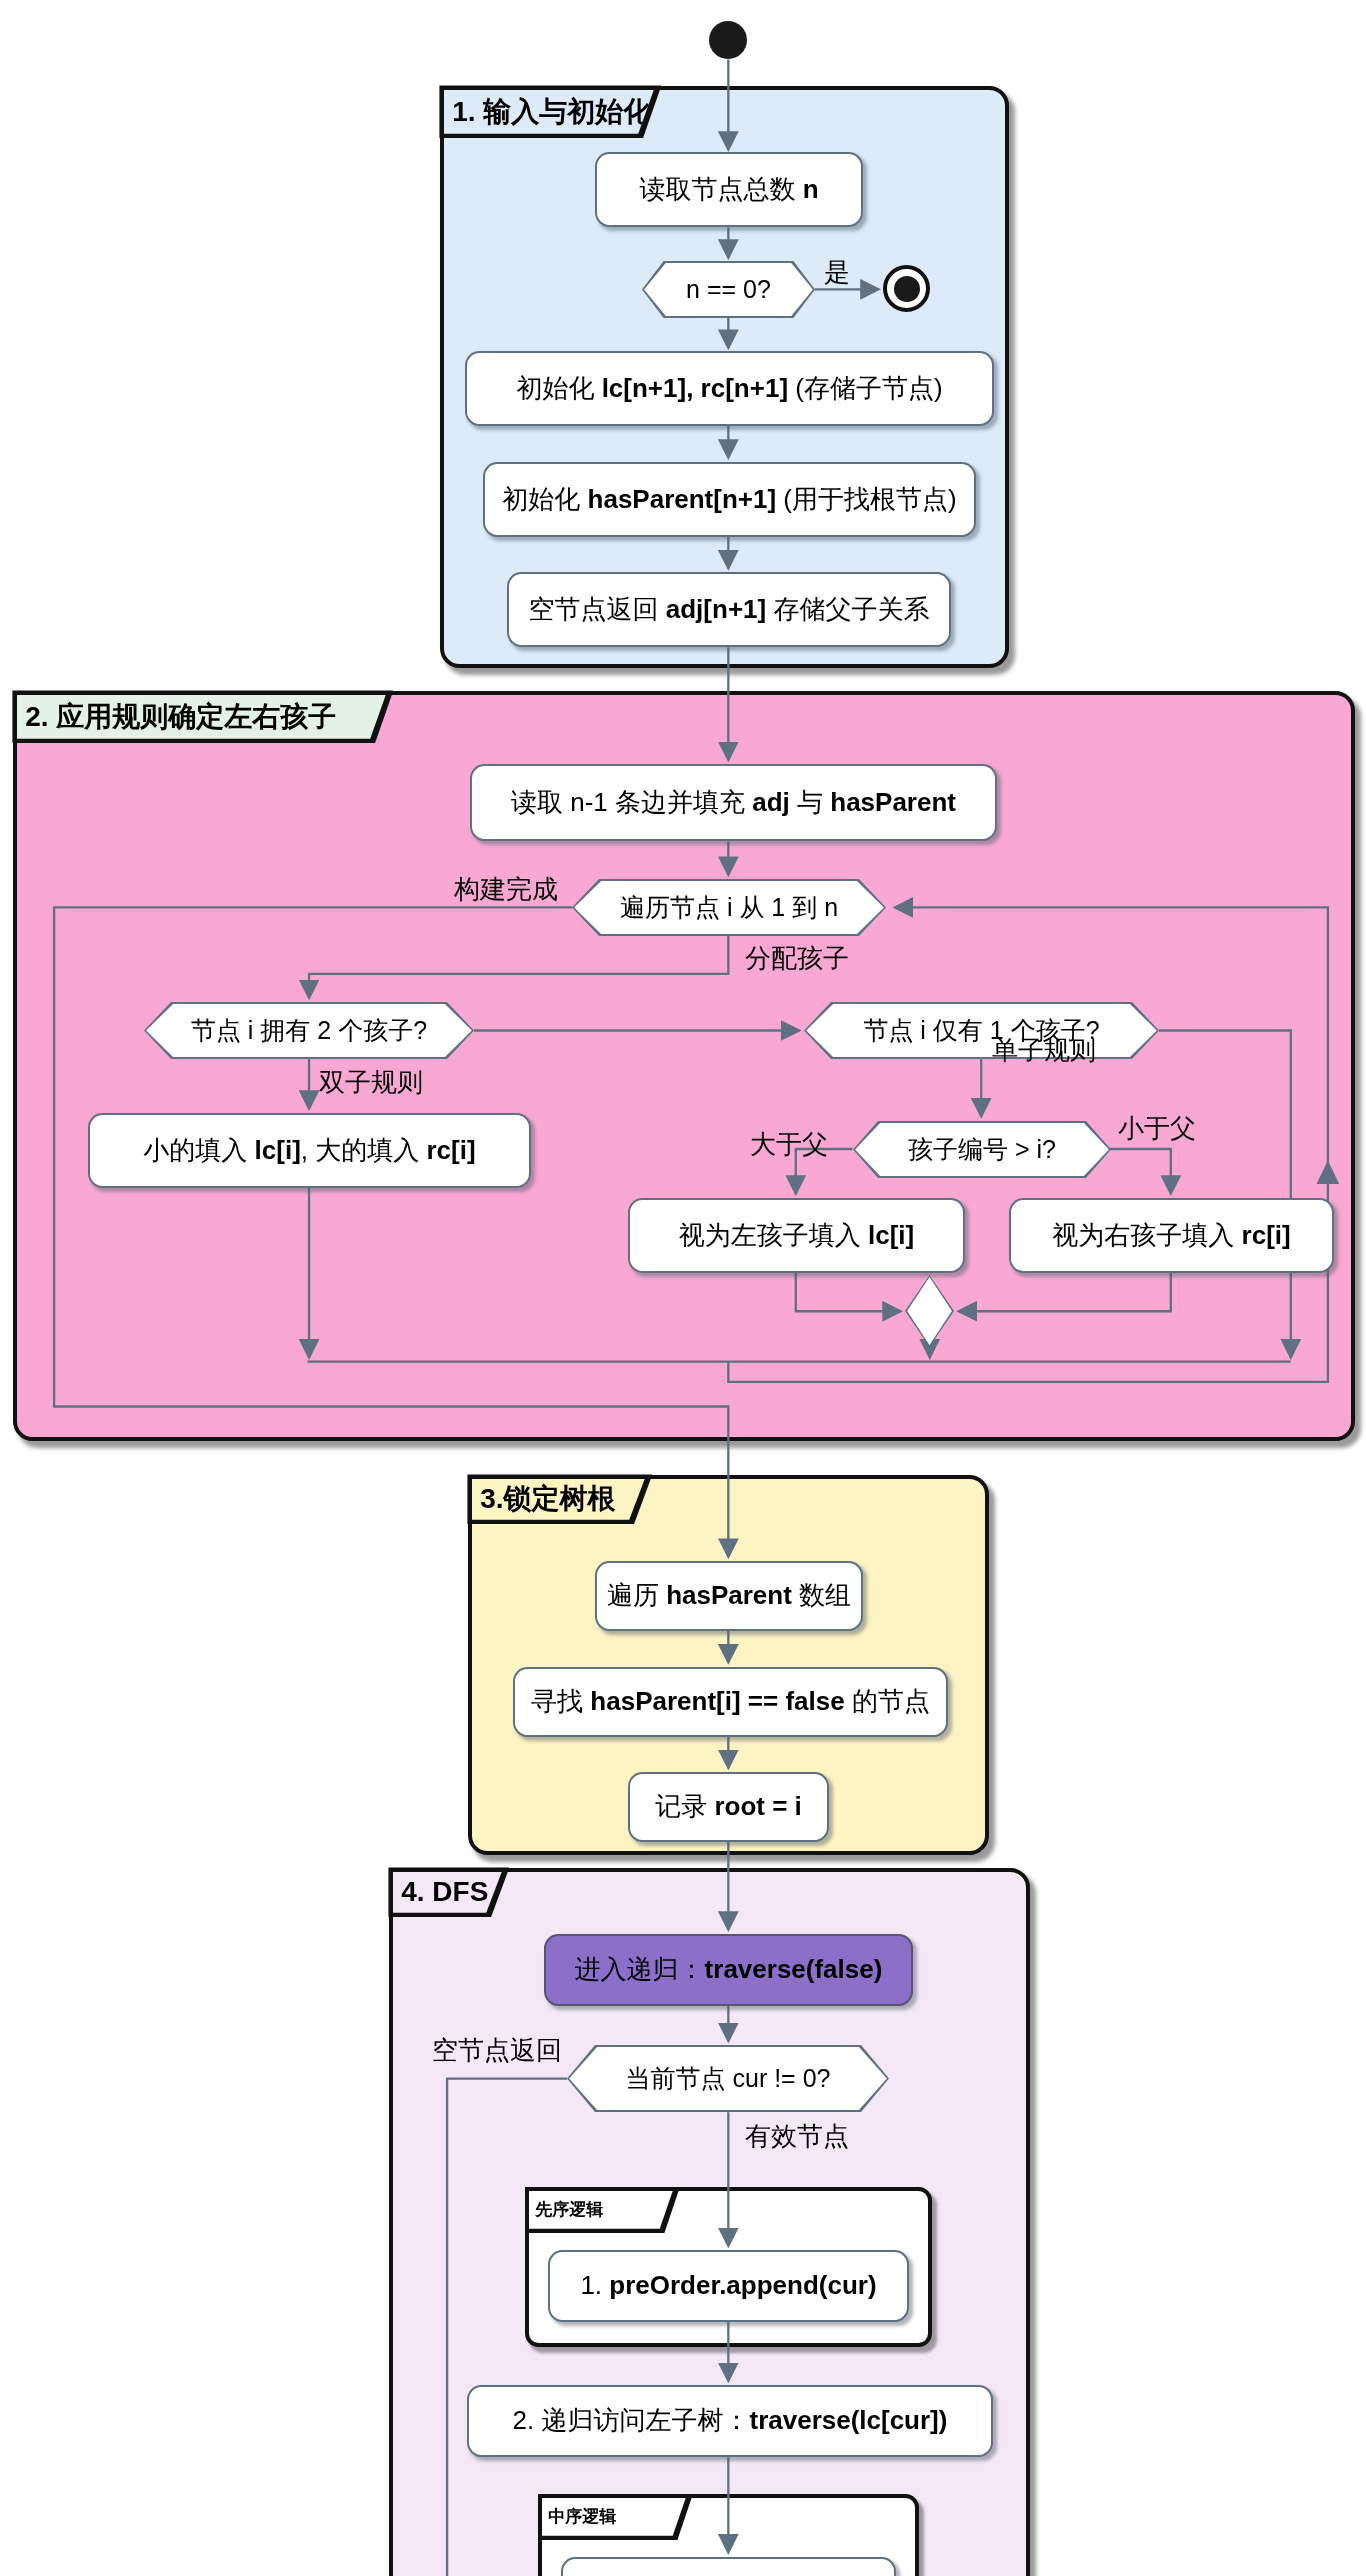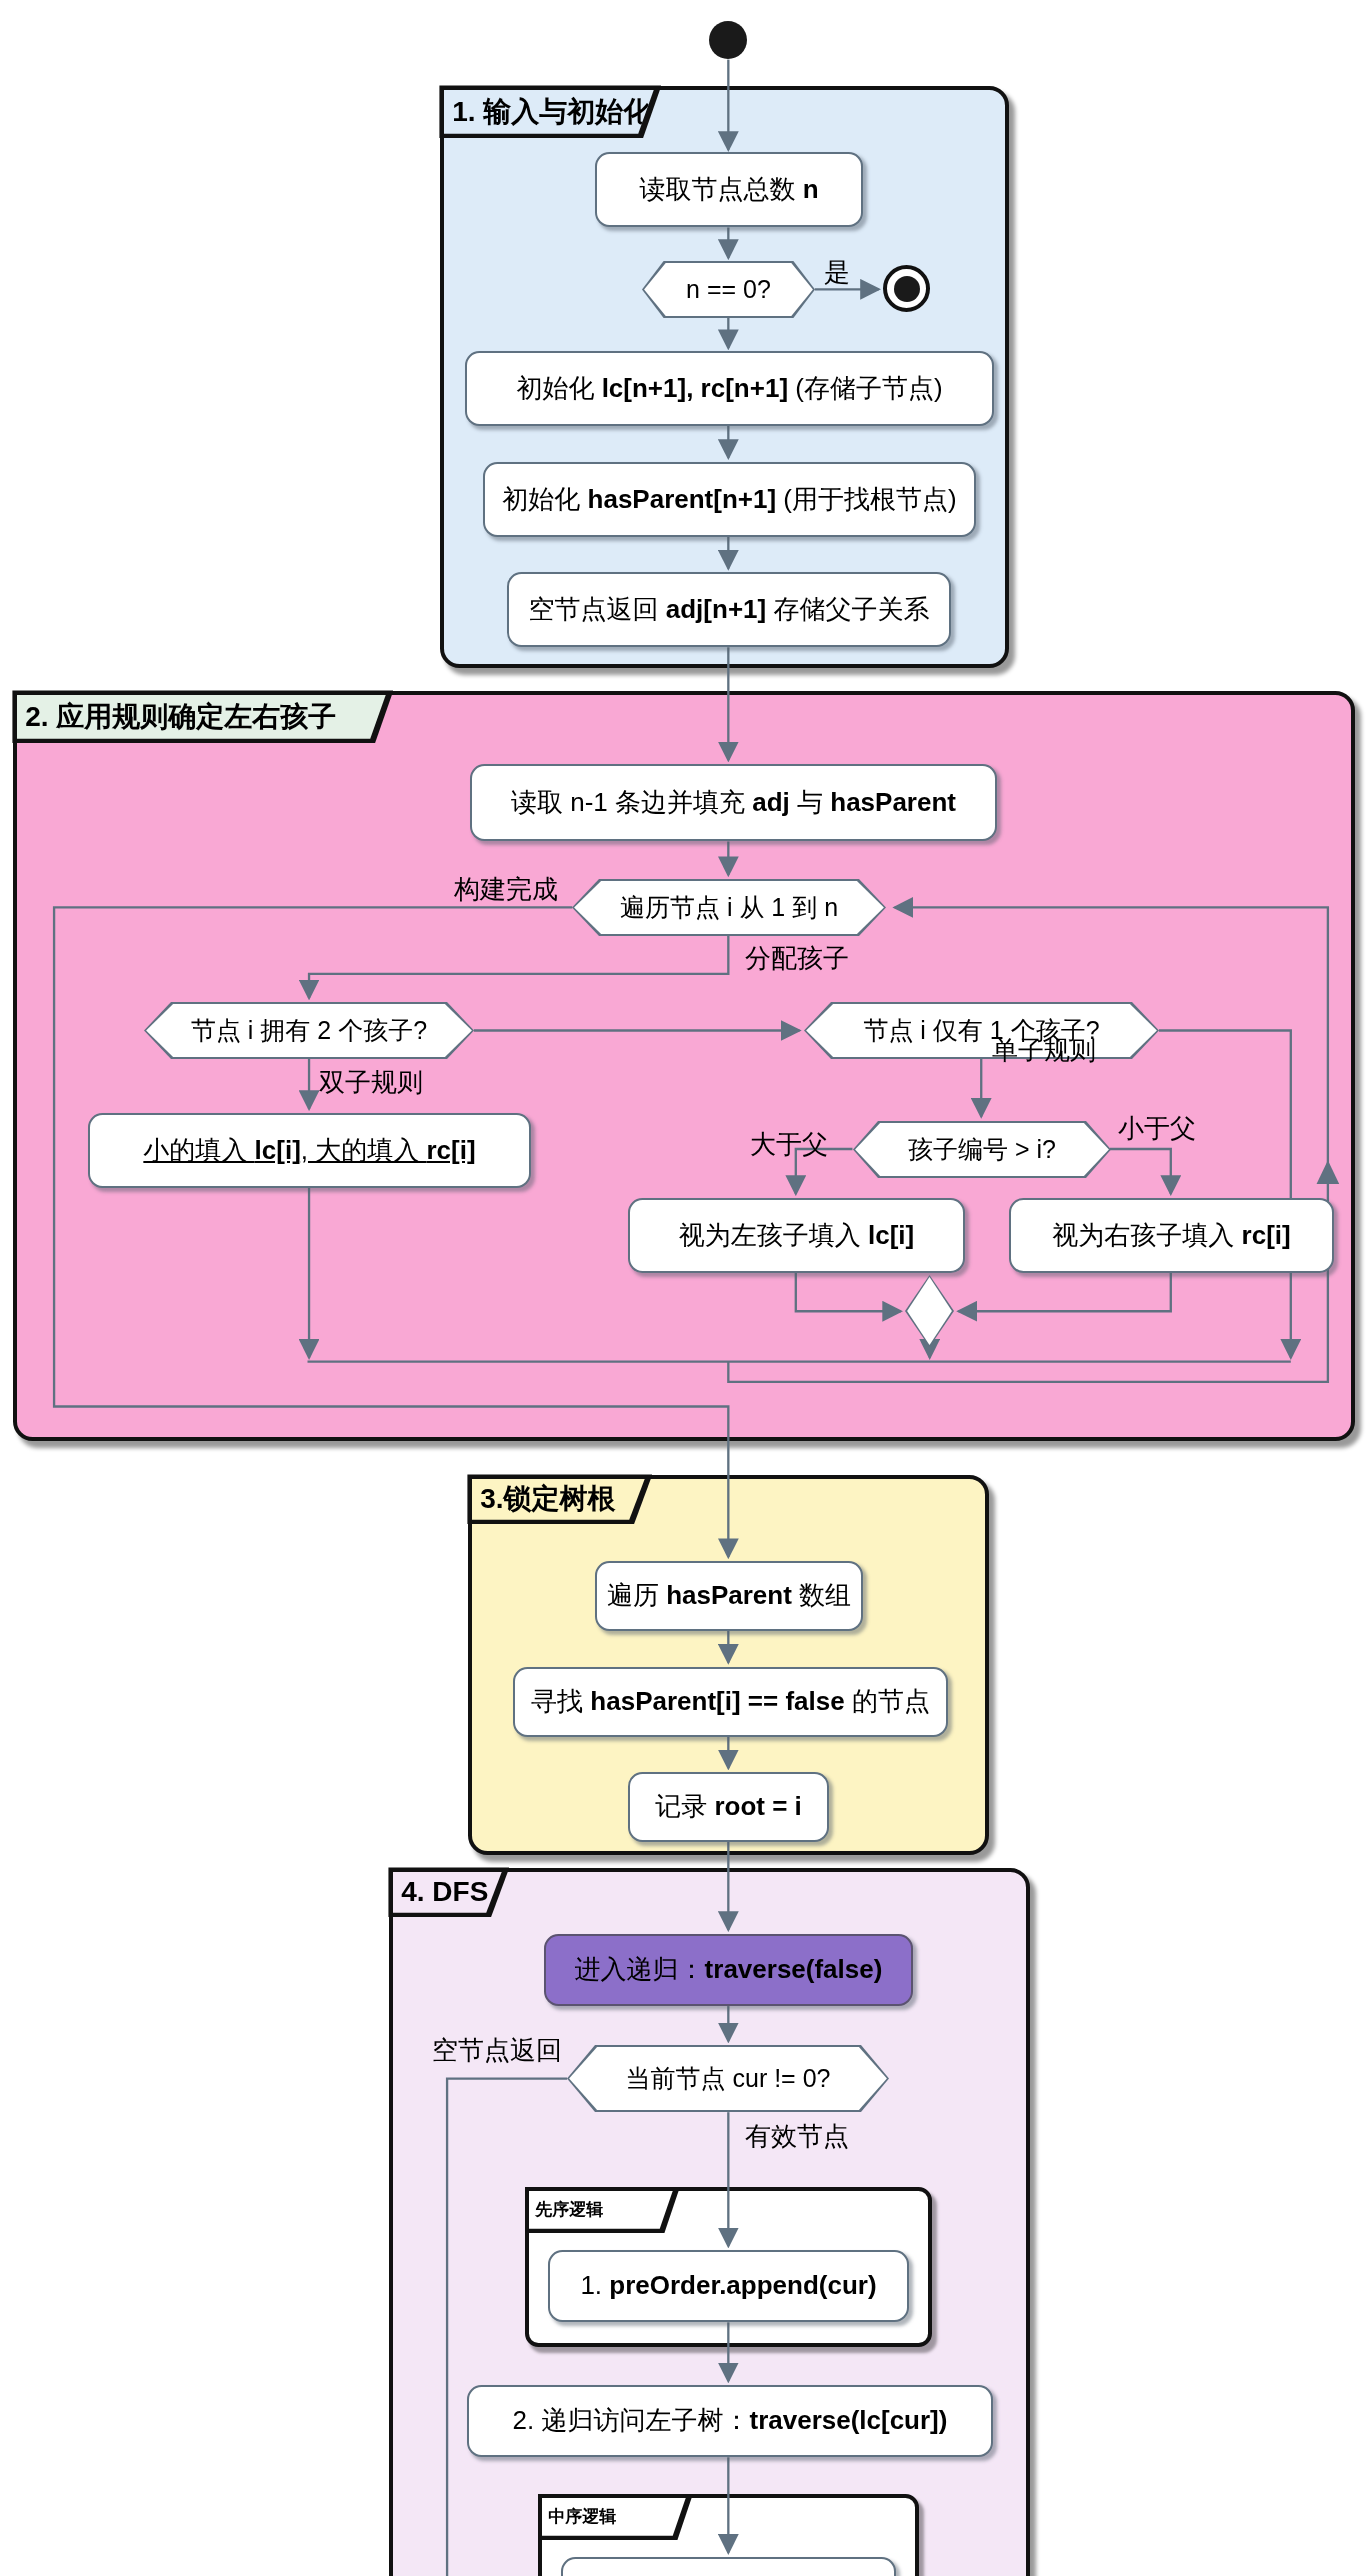--- a/index.html
+++ b/index.html
@@ -203,7 +203,7 @@
     </div>
 </div>
 
-<div class="activity" style="left:88px;top:1113px;width:443px;height:75px;text-decoration:underline;">
+<div class="activity" style="left:88px;top:1113px;width:443px;height:75px;">
   <span><span>小的填入 </span><span class="bold">lc[i]</span><span>, 大的填入 </span><span class="bold">rc[i]</span></span>
 </div>
 

